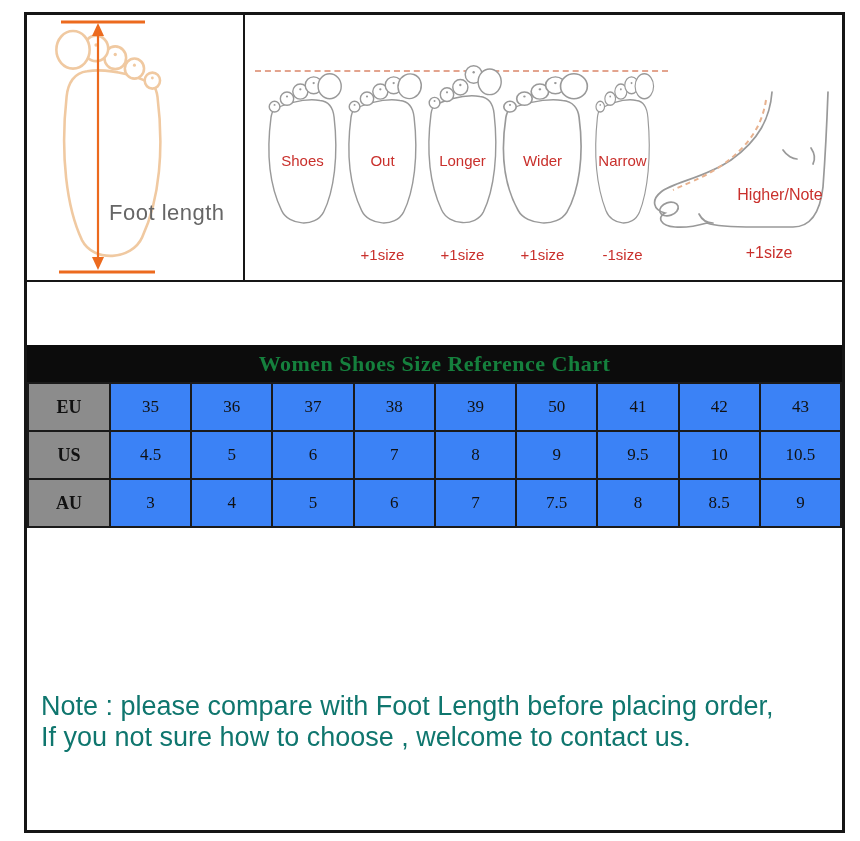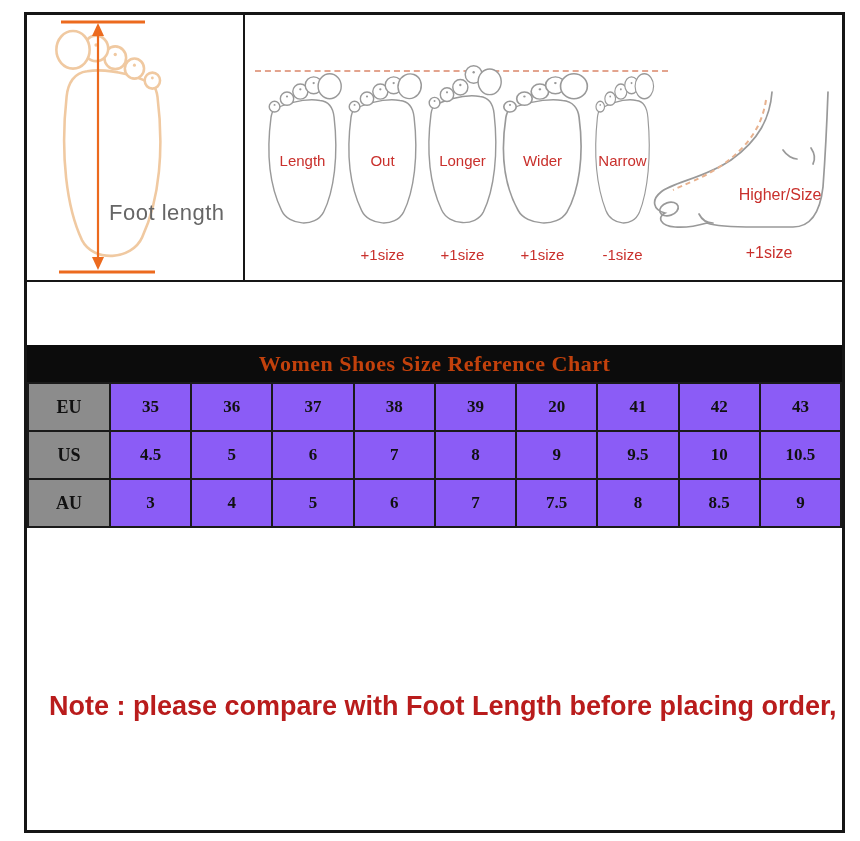--- a/index.html
+++ b/index.html
@@ -116,7 +116,7 @@
                 </g>
               </g>
             </svg>
-            <div class="foot-name">Length</div>
+            <div class="foot-name">Shoes</div>
           </div>
           <div class="foot-slot">
             <svg width="80" height="162" viewBox="0 0 90 182">

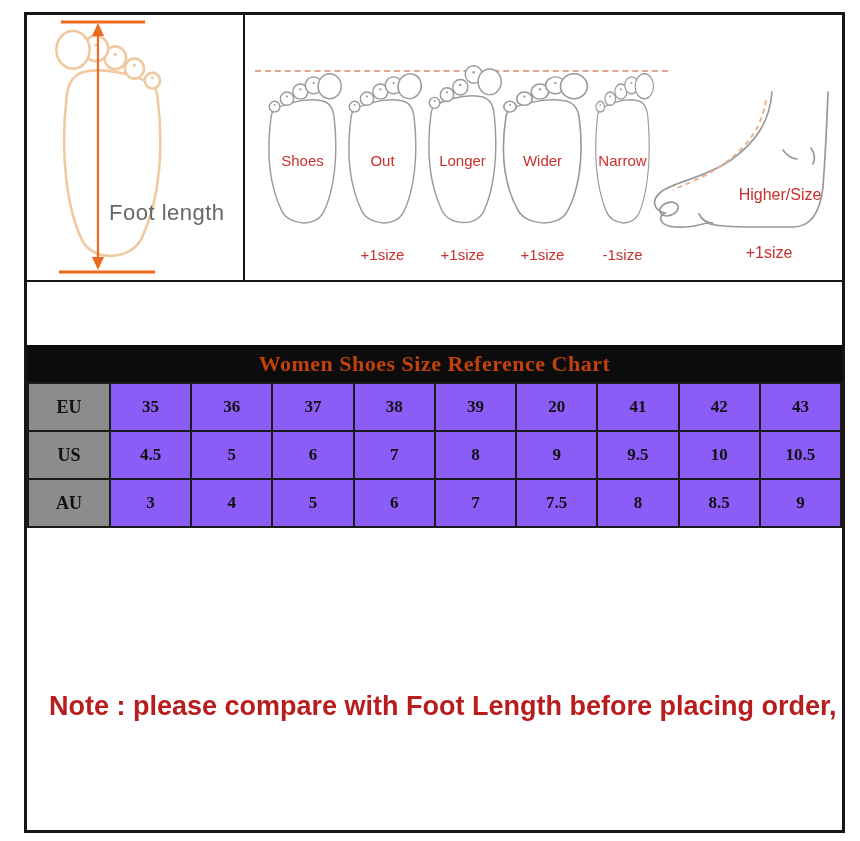--- a/index.html
+++ b/index.html
@@ -219,7 +219,7 @@
         </g>
         <path d="M121,10 C117,36 104,56 76,76 C58,88 38,95 28,100" fill="none" stroke="#e8b28f" stroke-width="2" stroke-dasharray="5,4"></path>
       </svg>
-      <div class="side-label">Higher/Size</div>
+      <div class="side-label">Higher/Note</div>
       <div class="side-size">+1size</div>
     </section>
 

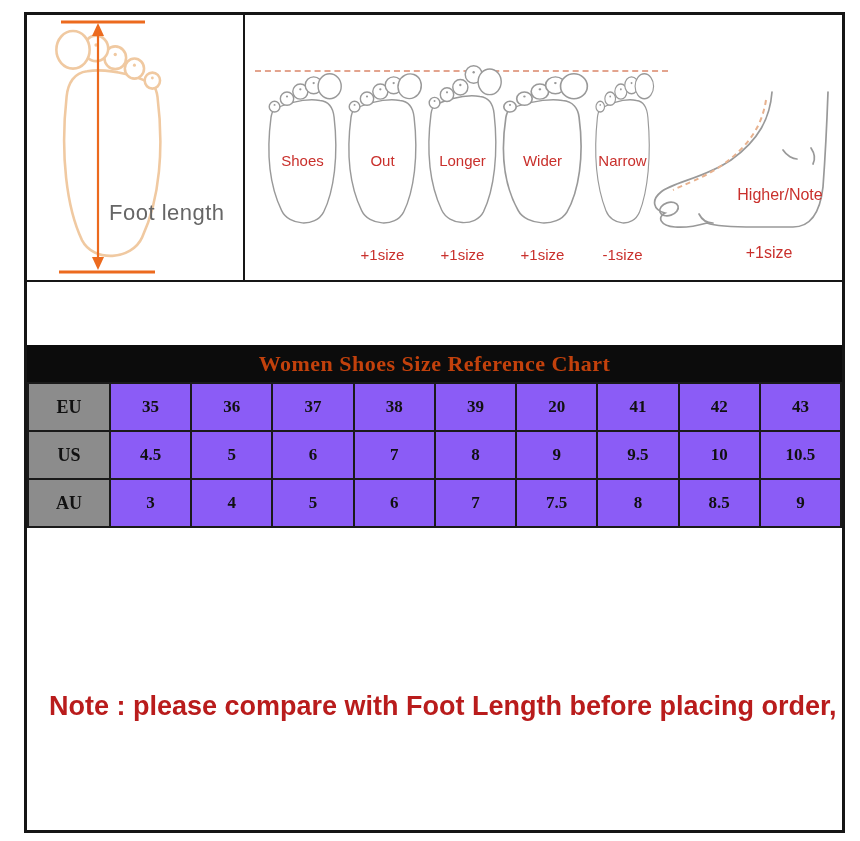--- a/index.html
+++ b/index.html
@@ -35,7 +35,7 @@
 
   
   .table-wrap{position:absolute;left:0;top:330px;width:815px;}
-  .table-title{height:37px;line-height:37px;background:#0c0c0c;color:#c2410c;
+  .table-title{height:37px;line-height:37px;background:#0c0c0c;color:#15803d;
                text-align:center;font-family:"Liberation Serif",serif;font-weight:bold;
                font-size:22px;letter-spacing:0.5px;}
   table.size-table{width:100%;border-collapse:collapse;table-layout:fixed;

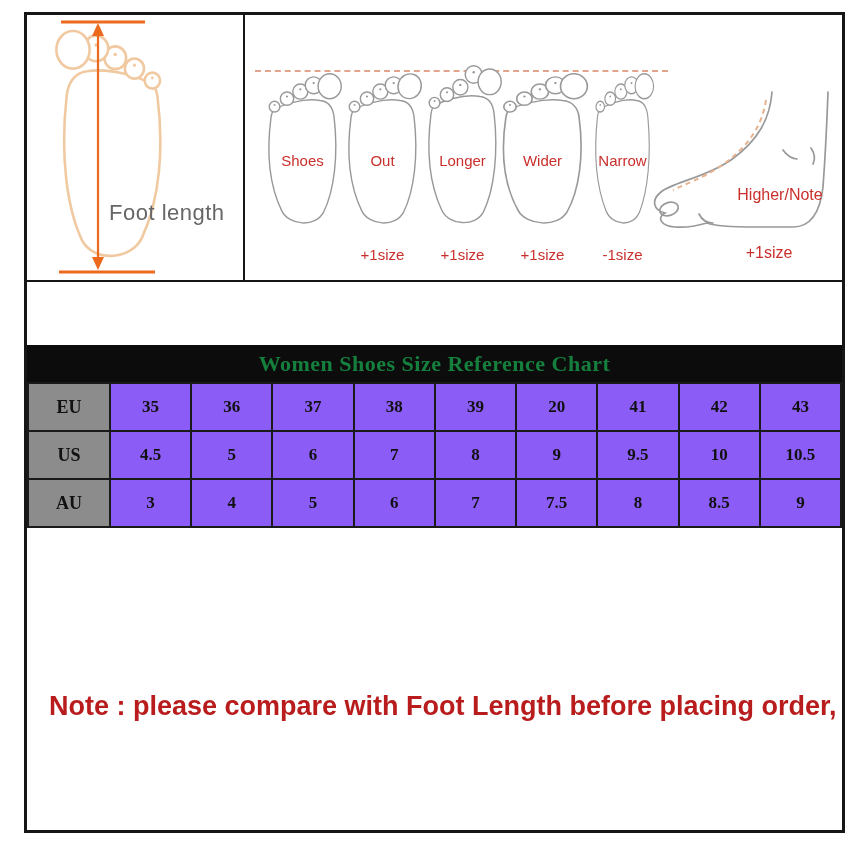--- a/index.html
+++ b/index.html
@@ -45,7 +45,7 @@
   table.size-table th{width:80px;background:#8c8c8c;color:#111;font-weight:bold;font-size:18px;}
   table.size-table th .hdr-main.small{font-size:13px;font-weight:bold;line-height:15px;}
   table.size-table th .hdr-sub{font-size:13px;font-weight:bold;line-height:15px;}
-  table.size-table td{background:#8b5cf6;color:#111;font-weight:bold;font-size:17px;}
+  table.size-table td{background:#3b82f6;color:#111;font-weight:normal;font-size:17px;}
   table.size-table td.feet-val{font-size:15px;}
   tr.r48{height:48px;} tr.r69{height:69px;}
 

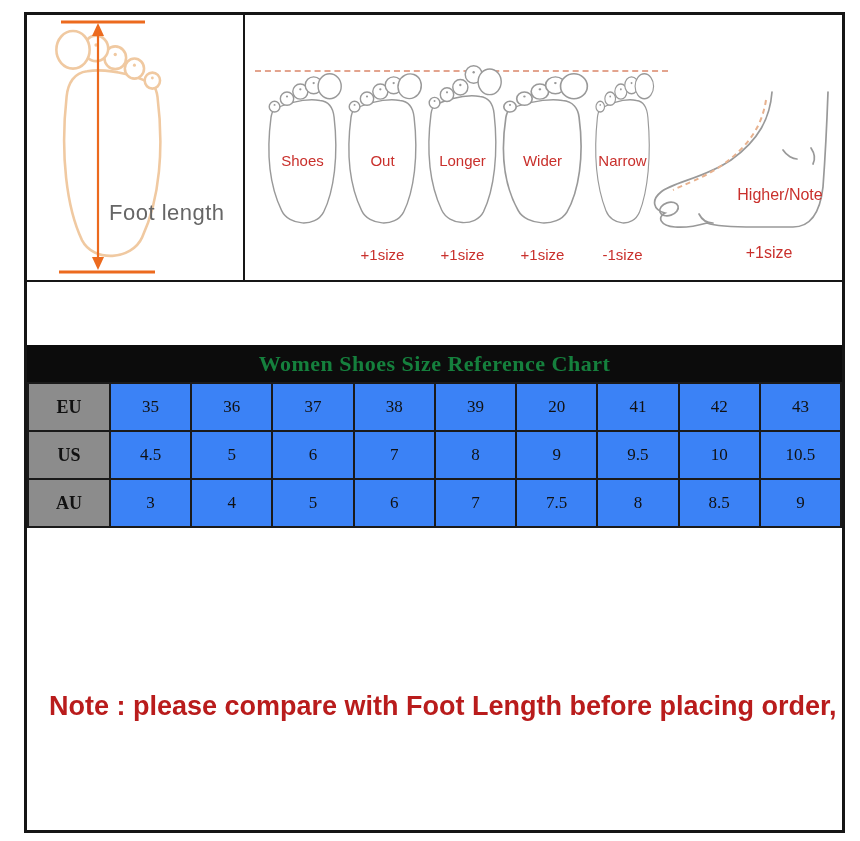--- a/index.html
+++ b/index.html
@@ -236,7 +236,7 @@
               <td>37</td>
               <td>38</td>
               <td>39</td>
-              <td>20</td>
+              <td>50</td>
               <td>41</td>
               <td>42</td>
               <td>43</td>

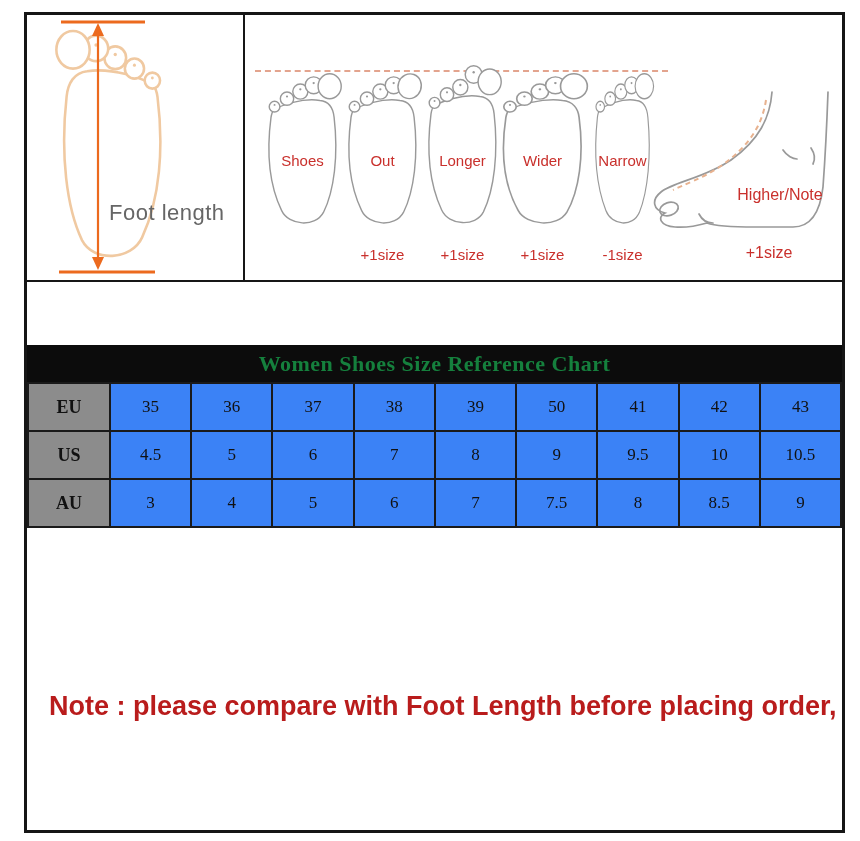--- a/index.html
+++ b/index.html
@@ -50,8 +50,8 @@
   tr.r48{height:48px;} tr.r69{height:69px;}
 
   
-  .note{position:absolute;left:14px;top:676px;right:0;color:#b91c1c;font-weight:bold;
-        font-size:27px;line-height:31px;white-space:nowrap;margin-left:8px;}
+  .note{position:absolute;left:14px;top:676px;right:0;color:#0f766e;font-weight:normal;
+        font-size:27px;line-height:31px;white-space:nowrap;}
 </style>
 </head>
 <body>

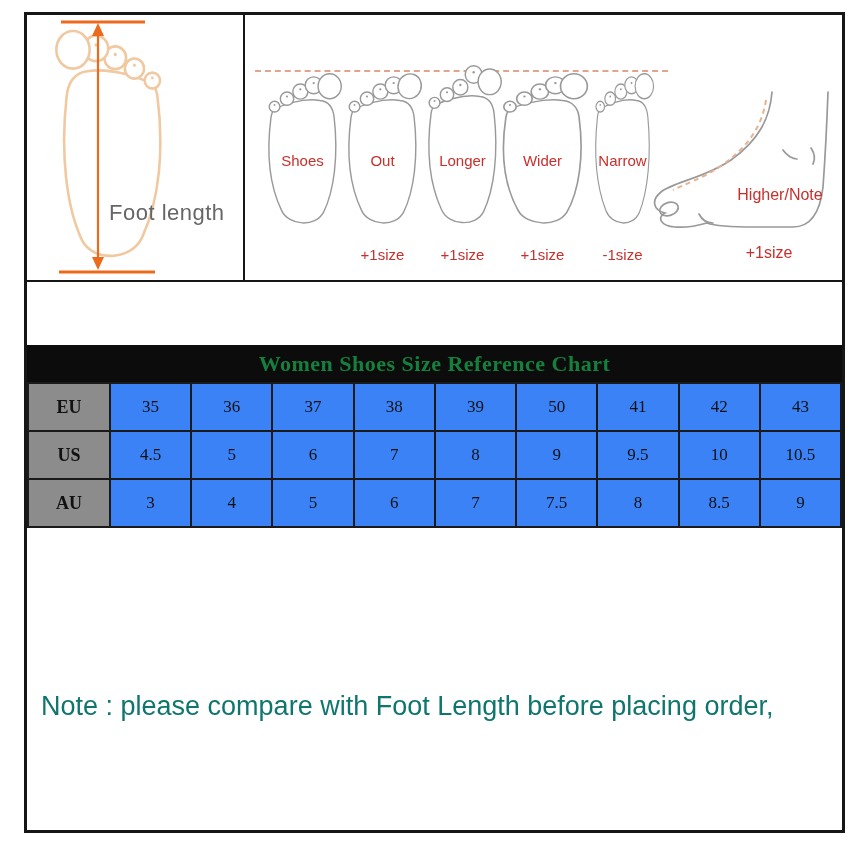--- a/index.html
+++ b/index.html
@@ -275,6 +275,7 @@
 
     <div class="note">
       <div>Note : please compare with Foot Length before placing order,</div>
+      <div>If you not sure how to choose , welcome to contact us.</div>
     </div>
 
   </div>

